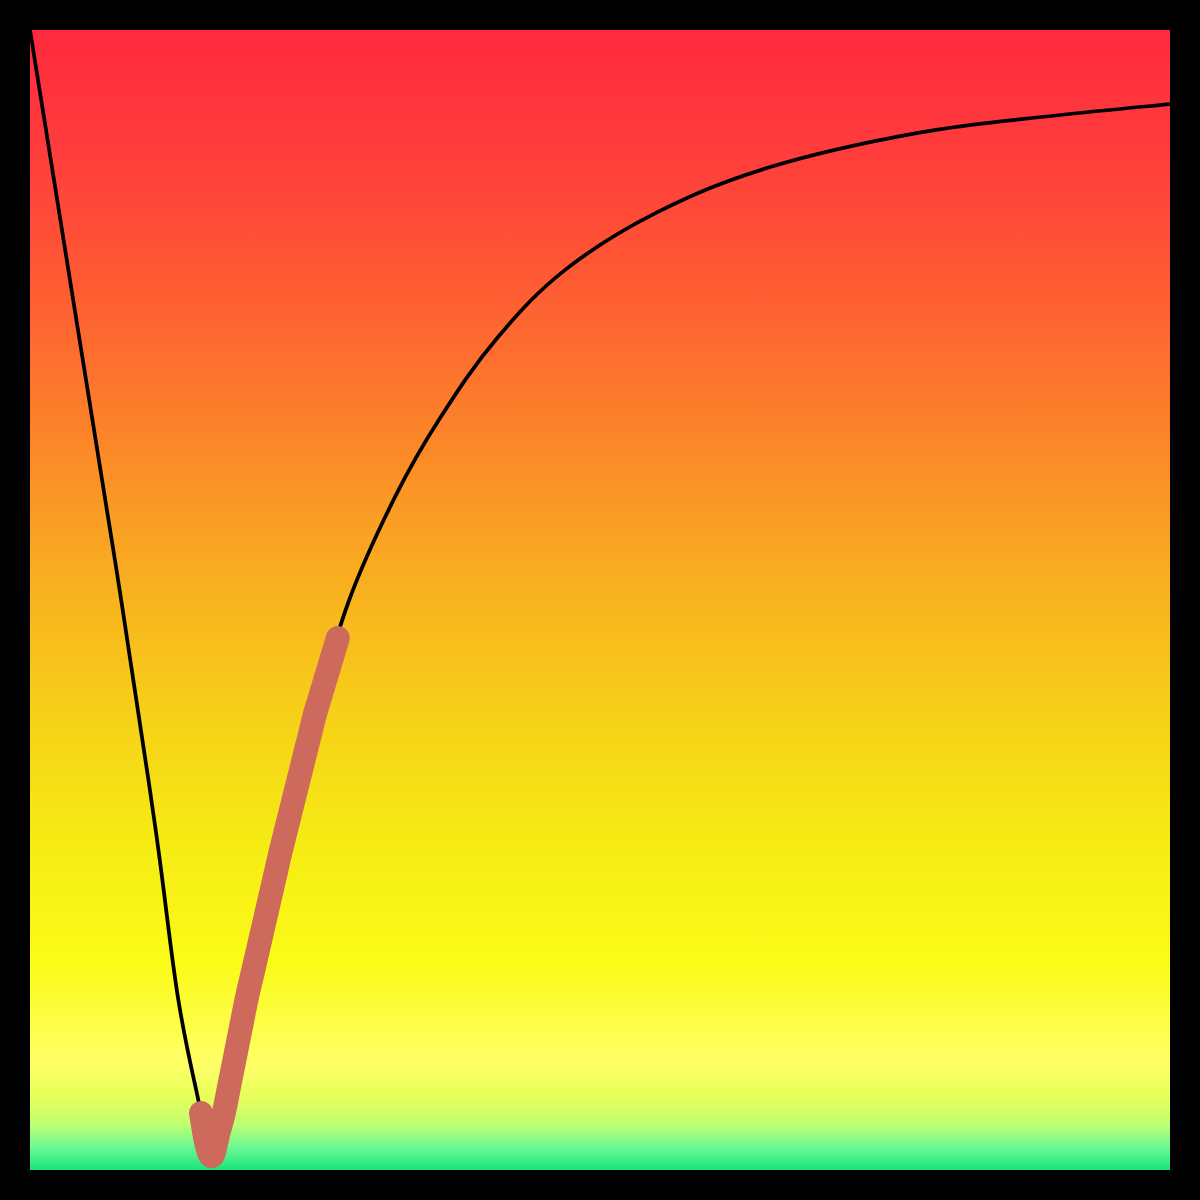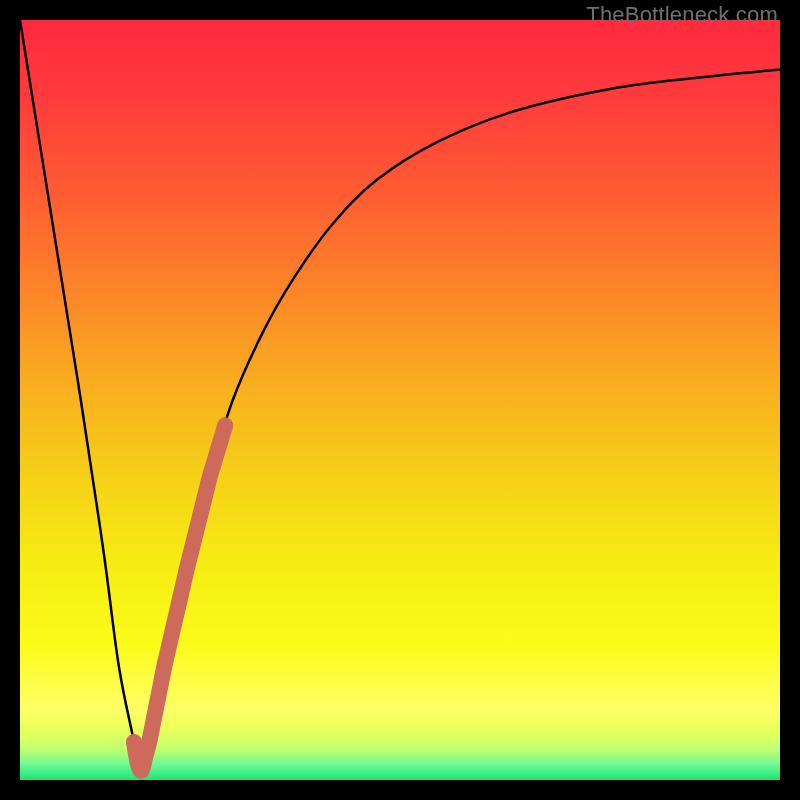--- a/index.html
+++ b/index.html
@@ -84,7 +84,6 @@
     </svg>
   </div>
 
-  <div class="watermark">TheBottleneck.com</div>
 </div>
 
 </body></html>

